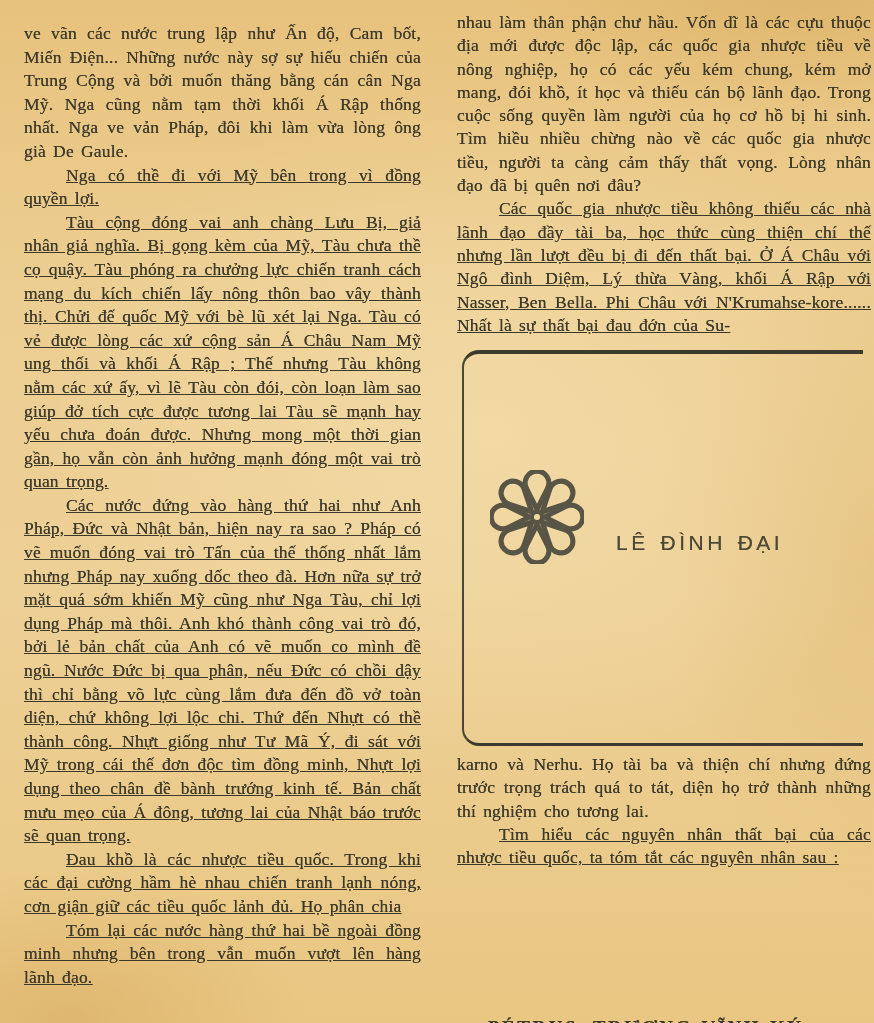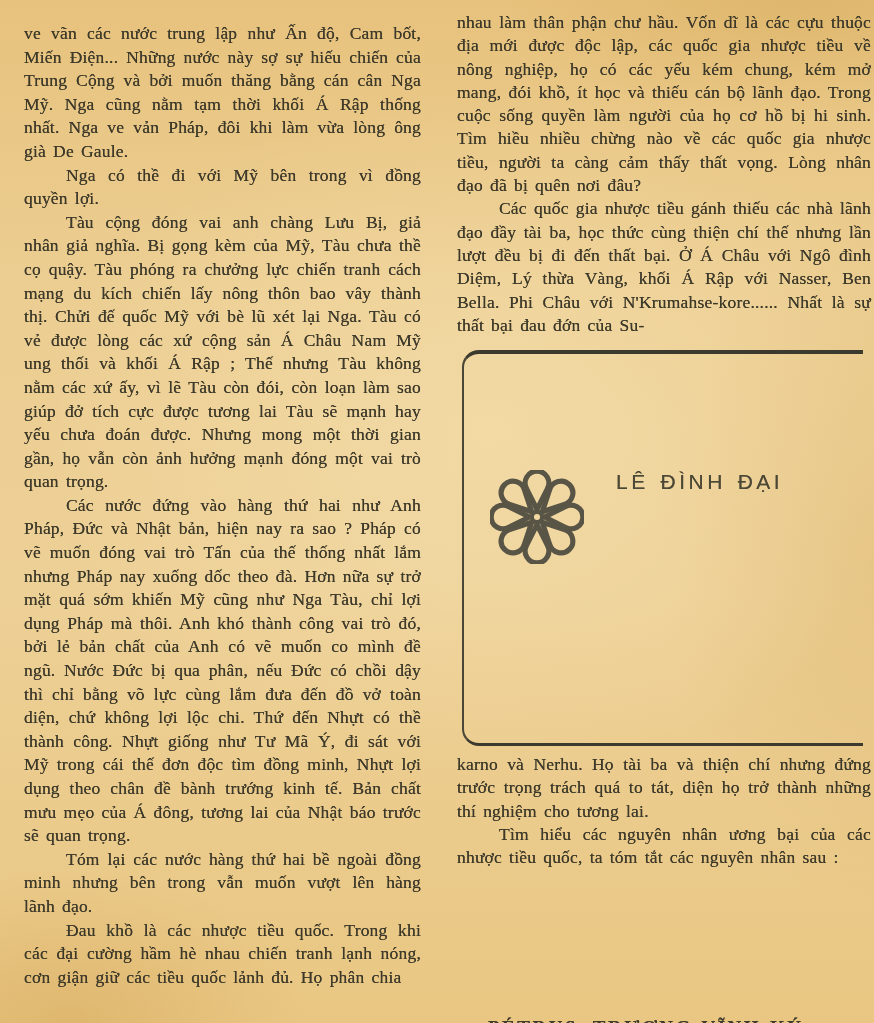--- a/index.html
+++ b/index.html
@@ -31,7 +31,7 @@
   .col-left  { left: 24px;  top: 22px; width: 397px; }
   .col-right { left: 457px; top: 11px; width: 414px; line-height: 23.3px; }
   .para { text-indent: 0; }
-  .para.indent { text-indent: 2.4em; }
+  .para.indent { text-indent: 2.4em; text-decoration: underline; }
   .author-box {
     position: relative;
     margin-top: 13px;

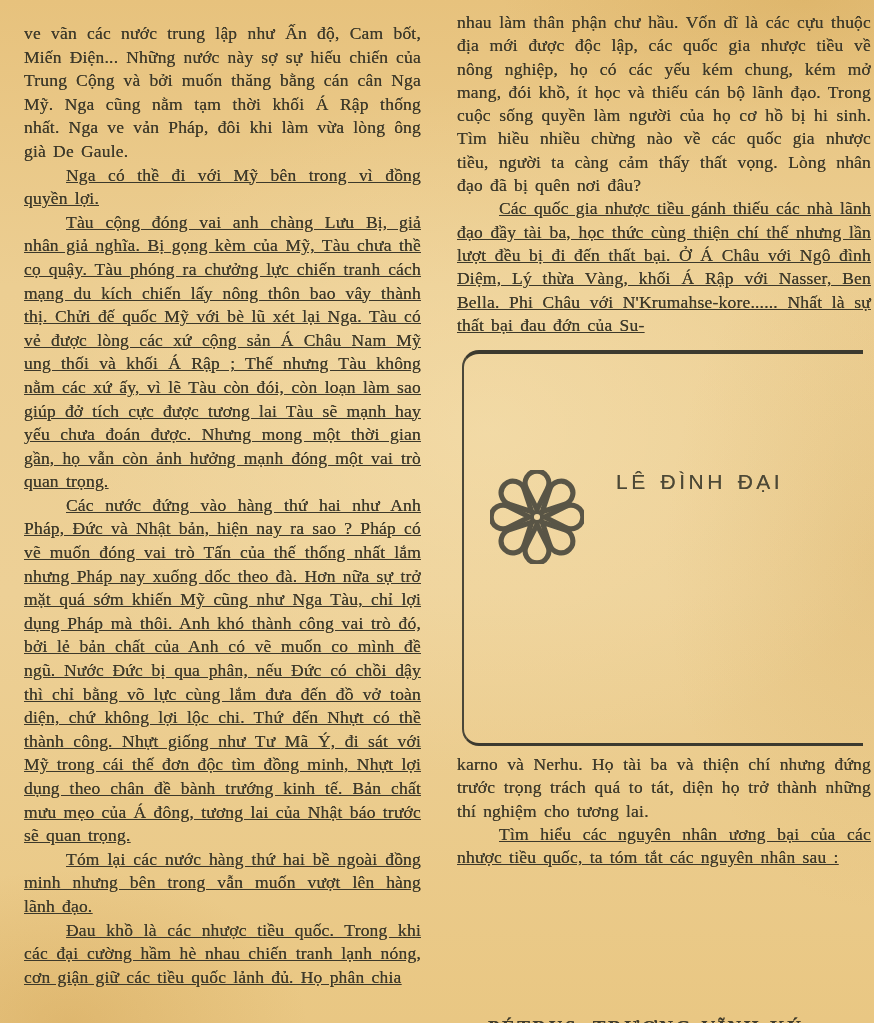--- a/index.html
+++ b/index.html
@@ -97,7 +97,7 @@
 
   <div class="col col-right">
     <p class="para">nhau làm thân phận chư hầu. Vốn dĩ là các cựu thuộc địa mới được độc lập, các quốc gia nhược tiều về nông nghiệp, họ có các yếu kém chung, kém mở mang, đói khồ, ít học và thiếu cán bộ lãnh đạo. Trong cuộc sống quyền làm người của họ cơ hồ bị hi sinh. Tìm hiều nhiều chừng nào về các quốc gia nhược tiều, người ta càng cảm thấy thất vọng. Lòng nhân đạo đã bị quên nơi đâu?</p>
-    <p class="para indent">Các quốc gia nhược tiều gánh thiếu các nhà lãnh đạo đầy tài ba, học thức cùng thiện chí thế nhưng lần lượt đều bị đi đến thất bại. Ở Á Châu với Ngô đình Diệm, Lý thừa Vàng, khối Á Rập với Nasser, Ben Bella. Phi Châu với N'Krumahse-kore...... Nhất là sự thất bại đau đớn của Su-</p>
+    <p class="para indent">Các quốc gia nhược tiều không thiếu các nhà lãnh đạo đầy tài ba, học thức cùng thiện chí thế nhưng lần lượt đều bị đi đến thất bại. Ở Á Châu với Ngô đình Diệm, Lý thừa Vàng, khối Á Rập với Nasser, Ben Bella. Phi Châu với N'Krumahse-kore...... Nhất là sự thất bại đau đớn của Su-</p>
 
     <div class="author-box">
       <div class="box-inner">

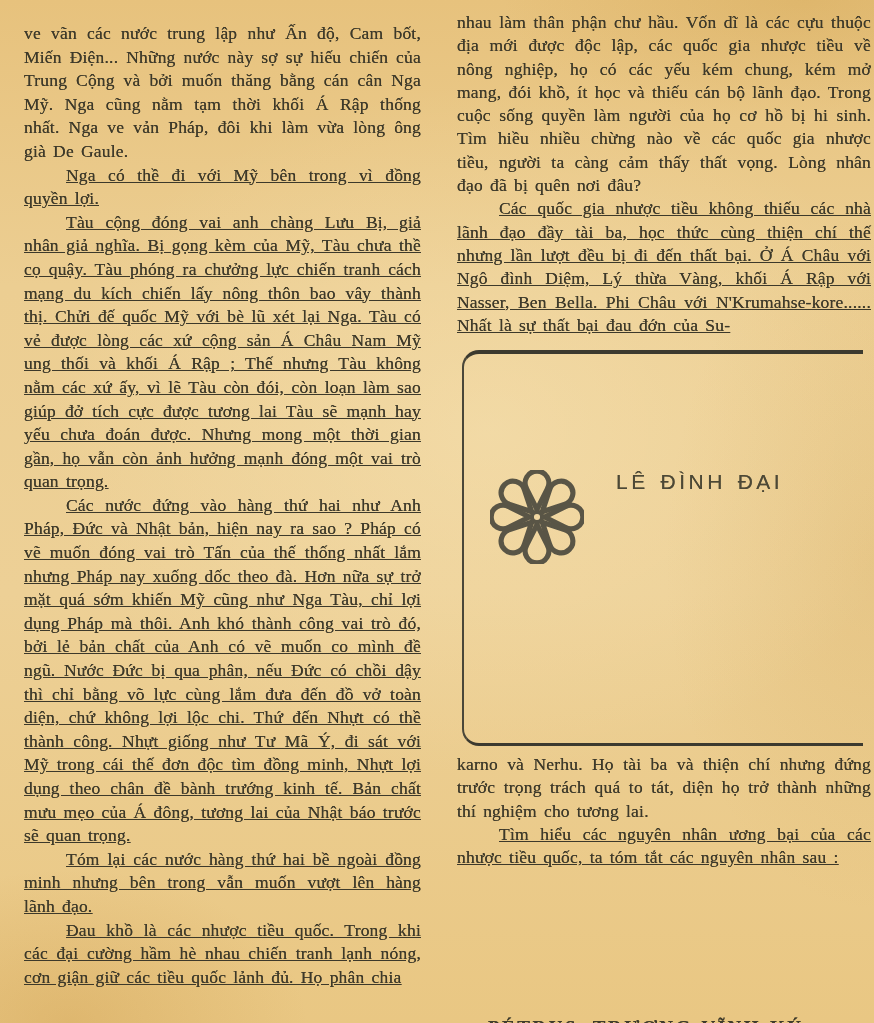--- a/index.html
+++ b/index.html
@@ -47,6 +47,7 @@
   }
   .box-inner {
     display: flex;
+    align-items: flex-end;
     margin-top: 116px;
     margin-left: 26px;
   }

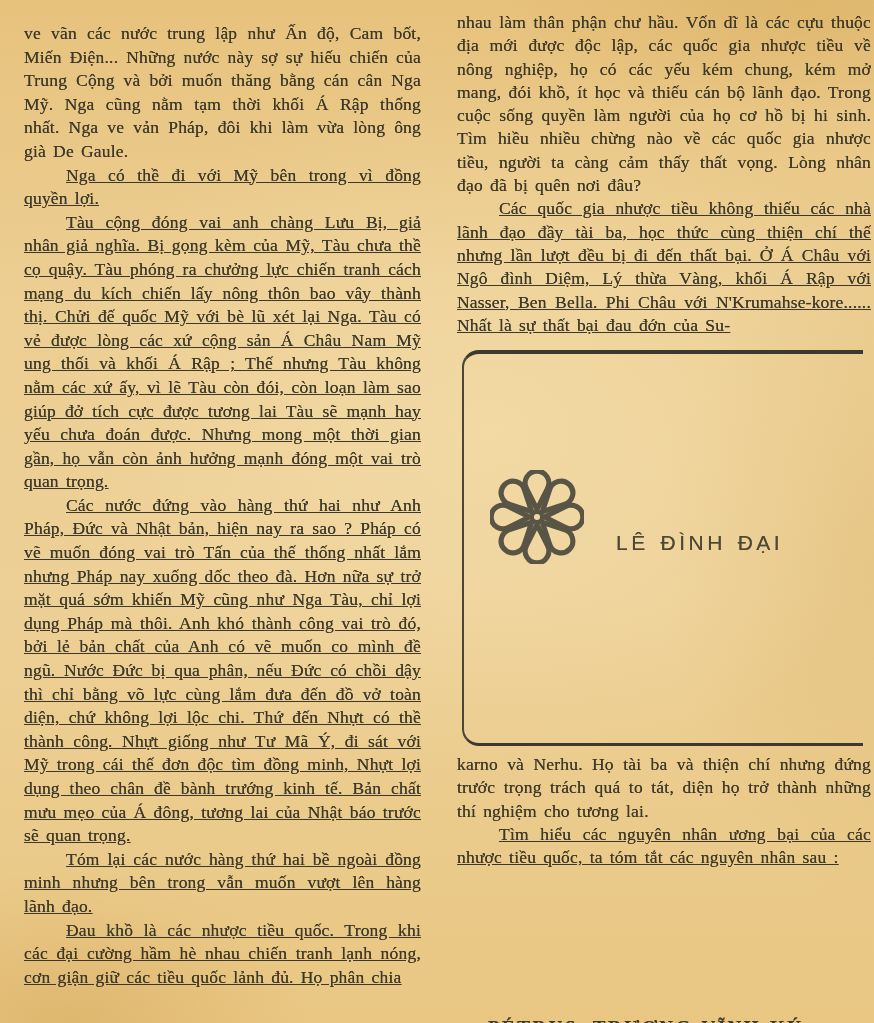--- a/index.html
+++ b/index.html
@@ -120,7 +120,7 @@
     </div>
 
     <p class="para">karno và Nerhu. Họ tài ba và thiện chí nhưng đứng trước trọng trách quá to tát, diện họ trở thành những thí nghiệm cho tương lai.</p>
-    <p class="para indent">Tìm hiểu các nguyên nhân ương bại của các nhược tiều quốc, ta tóm tắt các nguyên nhân sau :</p>
+    <p class="para indent">Tìm hiểu các nguyên nhân thất bại của các nhược tiều quốc, ta tóm tắt các nguyên nhân sau :</p>
   </div>
 
   <div class="footer">

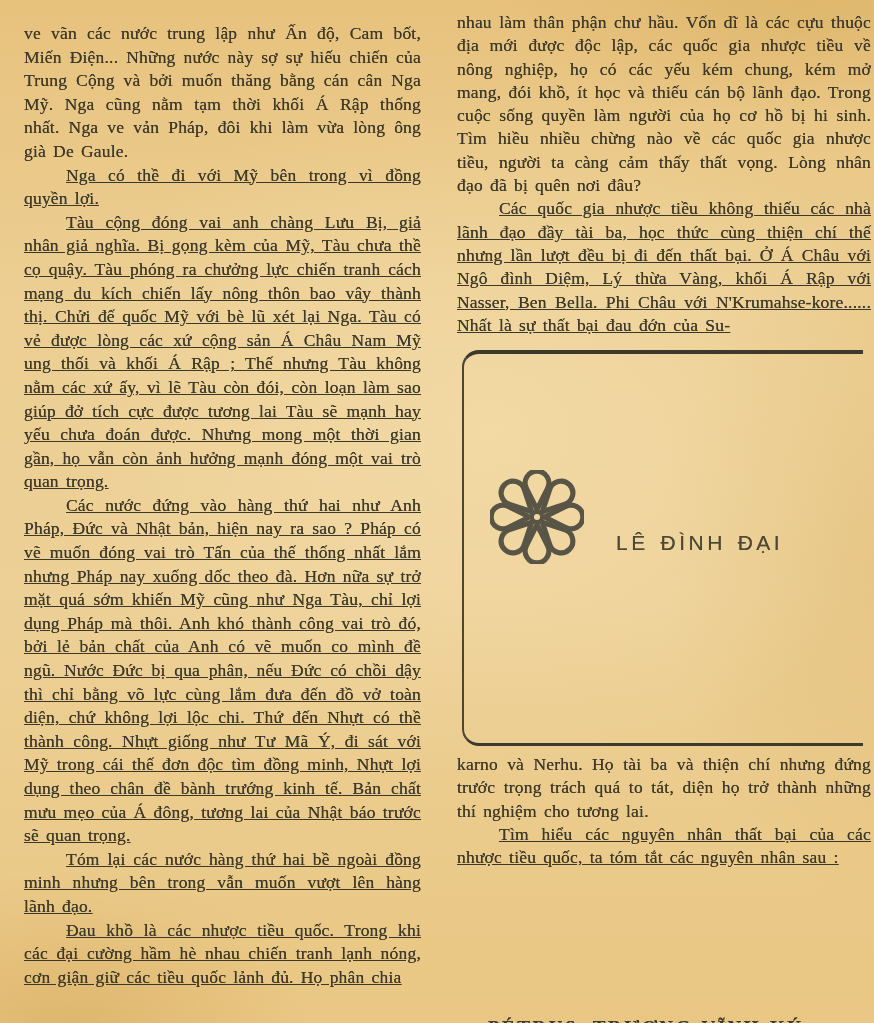--- a/index.html
+++ b/index.html
@@ -92,8 +92,8 @@
     <p class="para indent">Nga có thề đi với Mỹ bên trong vì đồng quyền lợi.</p>
     <p class="para indent">Tàu cộng đóng vai anh chàng Lưu Bị, giả nhân giả nghĩa. Bị gọng kèm của Mỹ, Tàu chưa thề cọ quậy. Tàu phóng ra chưởng lực chiến tranh cách mạng du kích chiến lấy nông thôn bao vây thành thị. Chửi đế quốc Mỹ với bè lũ xét lại Nga. Tàu có vẻ được lòng các xứ cộng sản Á Châu Nam Mỹ ung thối và khối Á Rập ; Thế nhưng Tàu không nằm các xứ ấy, vì lẽ Tàu còn đói, còn loạn làm sao giúp đở tích cực được tương lai Tàu sẽ mạnh hay yếu chưa đoán được. Nhưng mong một thời gian gần, họ vẫn còn ảnh hưởng mạnh đóng một vai trò quan trọng.</p>
     <p class="para indent">Các nước đứng vào hàng thứ hai như Anh Pháp, Đức và Nhật bản, hiện nay ra sao ? Pháp có vẽ muốn đóng vai trò Tấn của thế thống nhất lắm nhưng Pháp nay xuống dốc theo đà. Hơn nữa sự trở mặt quá sớm khiến Mỹ cũng như Nga Tàu, chỉ lợi dụng Pháp mà thôi. Anh khó thành công vai trò đó, bởi lẻ bản chất của Anh có vẽ muốn co mình đề ngũ. Nước Đức bị qua phân, nếu Đức có chồi dậy thì chỉ bằng võ lực cùng lắm đưa đến đồ vở toàn diện, chứ không lợi lộc chi. Thứ đến Nhựt có thề thành công. Nhựt giống như Tư Mã Ý, đi sát với Mỹ trong cái thế đơn độc tìm đồng minh, Nhựt lợi dụng theo chân đề bành trướng kinh tế. Bản chất mưu mẹo của Á đông, tương lai của Nhật báo trước sẽ quan trọng.</p>
+    <p class="para indent">Đau khồ là các nhược tiều quốc. Trong khi các đại cường hầm hè nhau chiến tranh lạnh nóng, cơn giận giữ các tiều quốc lảnh đủ. Họ phân chia</p>
     <p class="para indent">Tóm lại các nước hàng thứ hai bề ngoài đồng minh nhưng bên trong vẫn muốn vượt lên hàng lãnh đạo.</p>
-    <p class="para indent">Đau khồ là các nhược tiều quốc. Trong khi các đại cường hầm hè nhau chiến tranh lạnh nóng, cơn giận giữ các tiều quốc lảnh đủ. Họ phân chia</p>
   </div>
 
   <div class="col col-right">

